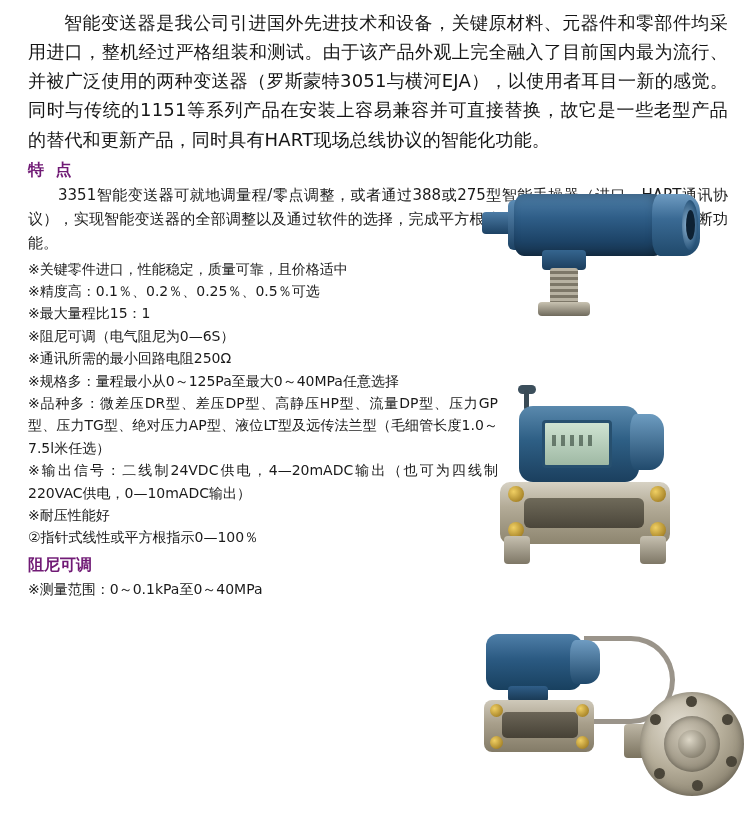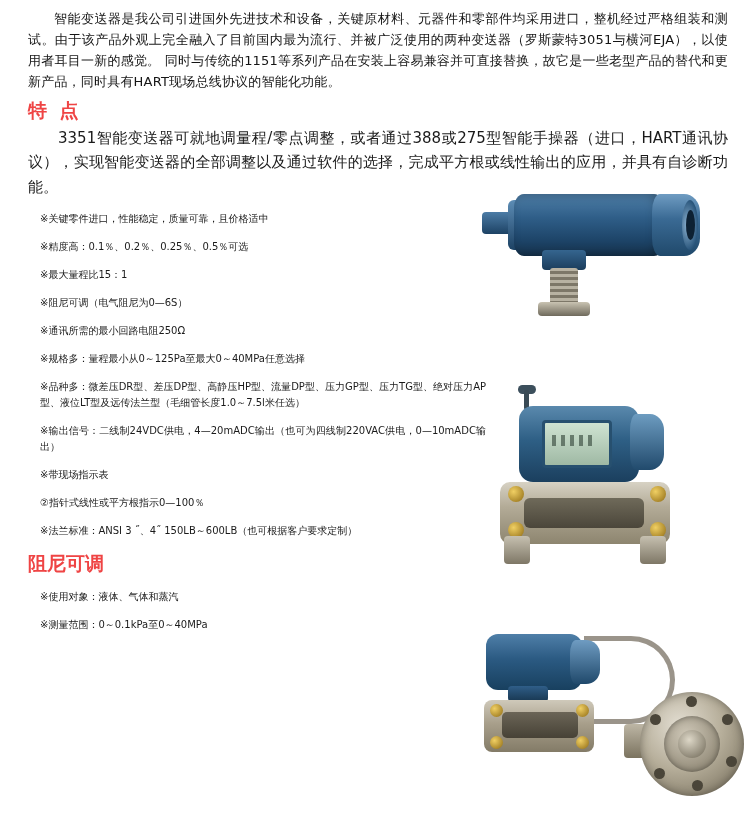--- a/index.html
+++ b/index.html
@@ -23,7 +23,7 @@
     padding: 8px 18px 0 28px;
   }
   .intro {
-    font-size: 13px;
+    font-size: 18px;
     line-height: 1.62;
     text-align: justify;
     text-indent: 2em;

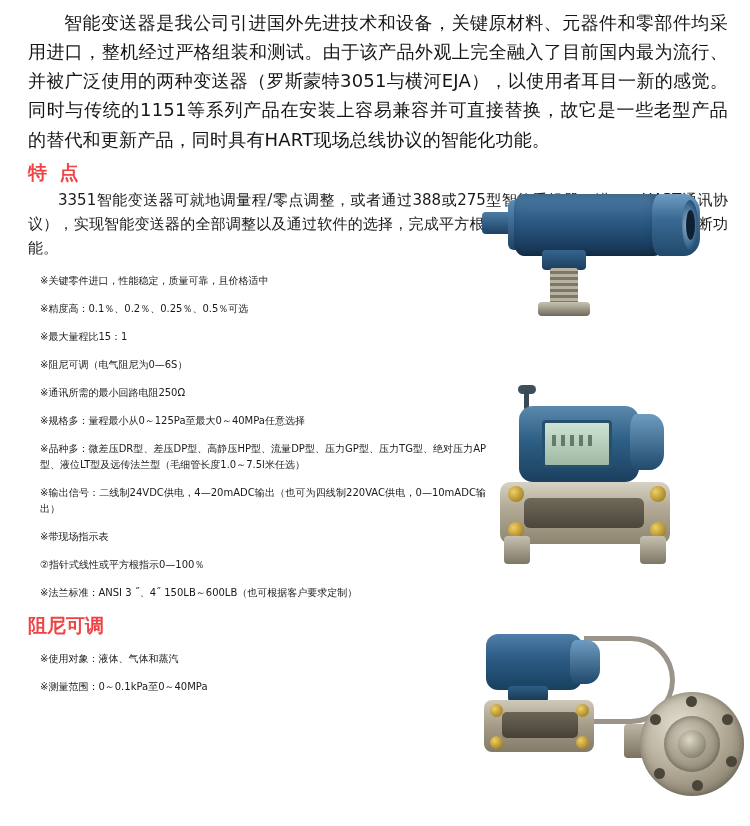--- a/index.html
+++ b/index.html
@@ -33,9 +33,9 @@
     width: 700px;
   }
   .sec-title {
-    color: #ef4444;
+    color: #701a75;
     font-weight: bold;
-    font-size: 19px;
+    font-size: 16px;
     letter-spacing: 3px;
     margin: 6px 0 2px 0;
   }

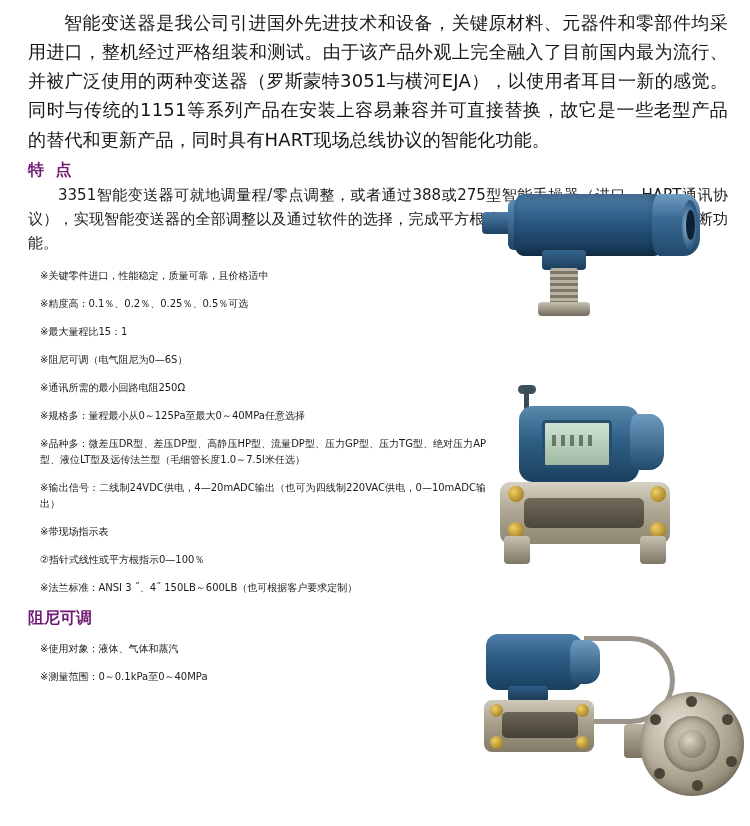--- a/index.html
+++ b/index.html
@@ -62,9 +62,9 @@
     list-style: none;
   }
   .bullet-list li {
-    font-size: 10px;
+    font-size: 14px;
     line-height: 1.6;
-    margin: 12px;
+    margin: 0;
     text-align: justify;
   }
   .wp { 

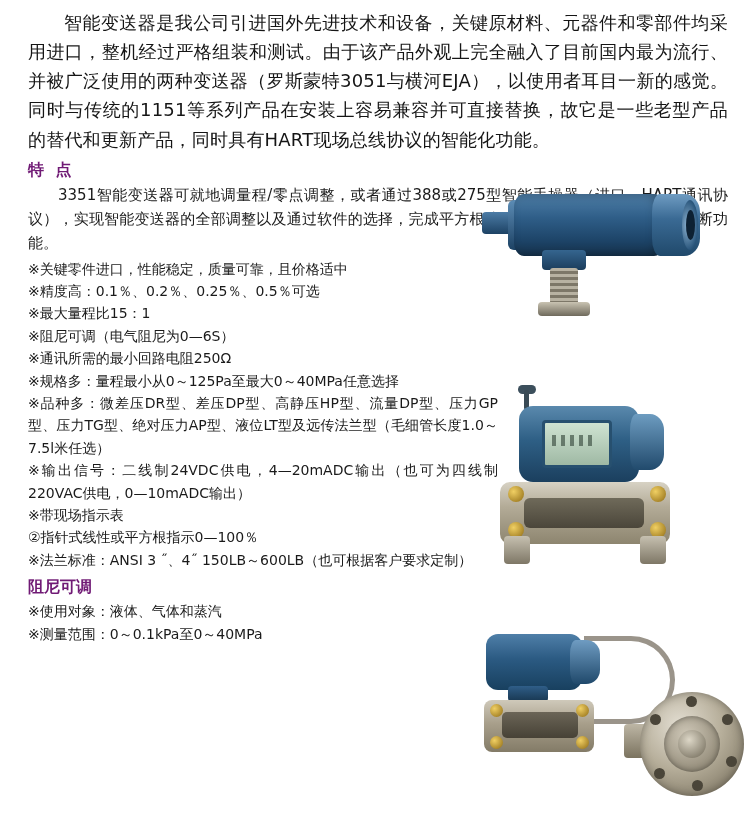--- a/index.html
+++ b/index.html
@@ -261,7 +261,7 @@
     <li>※规格多：量程最小从0～125Pa至最大0～40MPa任意选择</li>
     <li>※品种多：微差压DR型、差压DP型、高静压HP型、流量DP型、压力GP型、压力TG型、绝对压力AP型、液位LT型及远传法兰型（毛细管长度1.0～7.5l米任选）</li>
     <li>※输出信号：二线制24VDC供电，4—20mADC输出（也可为四线制220VAC供电，0—10mADC输出）</li>
-    <li>※带现场指示表</li>
+    <li>※耐压性能好</li>
     <li>②指针式线性或平方根指示0—100％</li>
     <li>※法兰标准：ANSI 3 ˝、4˝ 150LB～600LB（也可根据客户要求定制）</li>
   </ul>

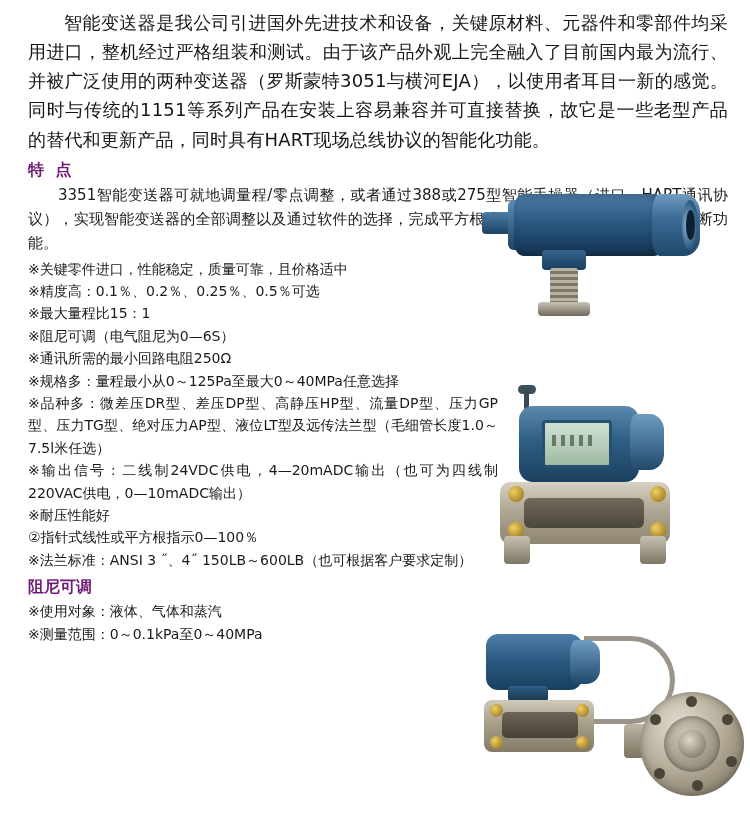--- a/index.html
+++ b/index.html
@@ -263,7 +263,6 @@
     <li>※输出信号：二线制24VDC供电，4—20mADC输出（也可为四线制220VAC供电，0—10mADC输出）</li>
     <li>※耐压性能好</li>
     <li>②指针式线性或平方根指示0—100％</li>
-    <li>※法兰标准：ANSI 3 ˝、4˝ 150LB～600LB（也可根据客户要求定制）</li>
   </ul>
 
   <div class="sec-title tight">阻尼可调</div>

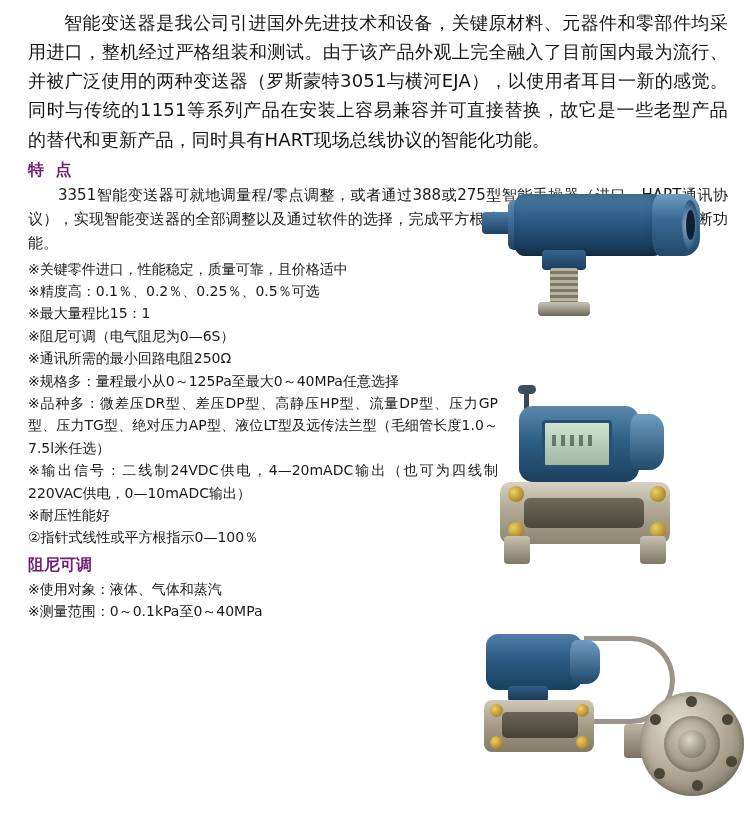--- a/index.html
+++ b/index.html
@@ -268,7 +268,6 @@
   <div class="sec-title tight">阻尼可调</div>
 
   <ul class="bullet-list narrow">
-    <li>※使用对象：液体、气体和蒸汽</li>
     <li>※测量范围：0～0.1kPa至0～40MPa</li>
 
   </ul>

